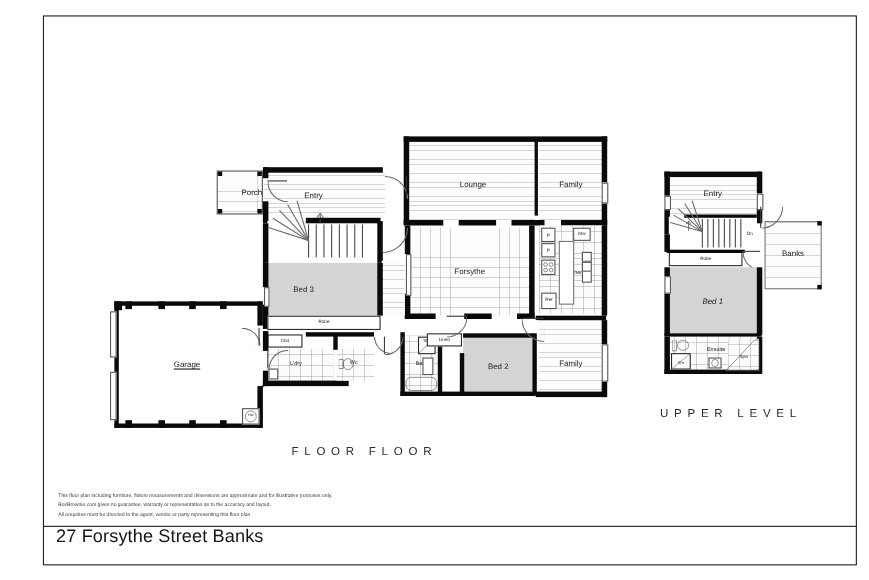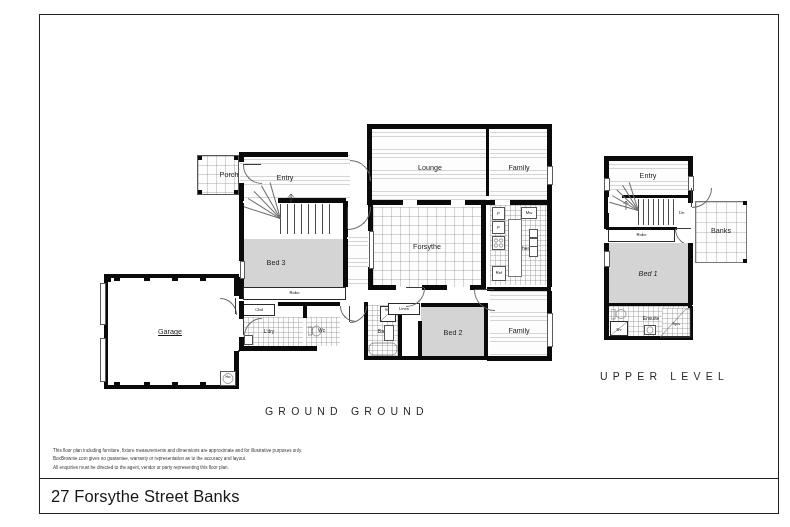--- a/index.html
+++ b/index.html
@@ -357,7 +357,7 @@
       <div class="swing" style="left:180px;top:283px;width:16px;height:16px;border-radius:0 100% 0 0;border-left:none;border-bottom:none;"></div>
       <div class="doorleaf" style="left:195px;top:283px;width:1.2px;height:16px;"></div>
 
-      <div class="floortitle" style="left:225px;top:390px;">GROUND GROUND</div>
+      <div class="floortitle" style="left:225px;top:390px;">FLOOR FLOOR</div>
     </div>
 
     <div class="plan" style="left:500px;top:0;width:240px;height:380px;">

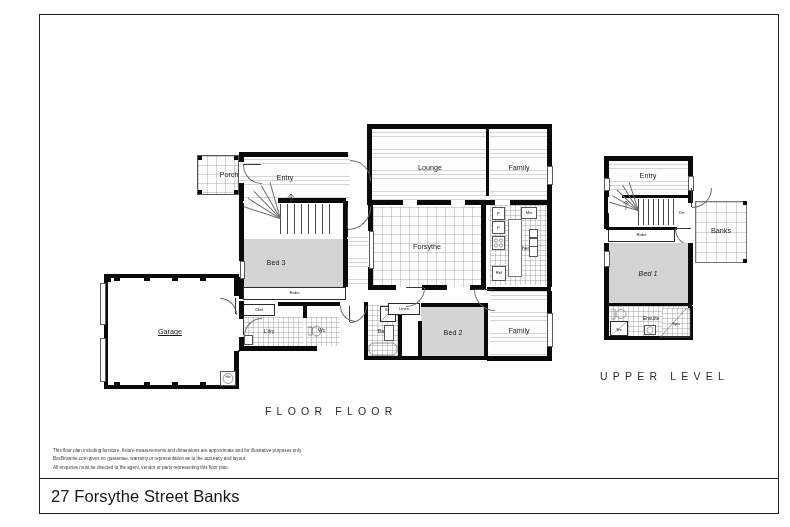--- a/index.html
+++ b/index.html
@@ -111,7 +111,7 @@
     width:740px; height:36px;
     border-top:1.2px solid #231f20;
     box-sizing:border-box;
-    display:flex; align-items:center;
+    display:flex; 
   }
   #titlebar .addr{
     font-size:16.5px;

